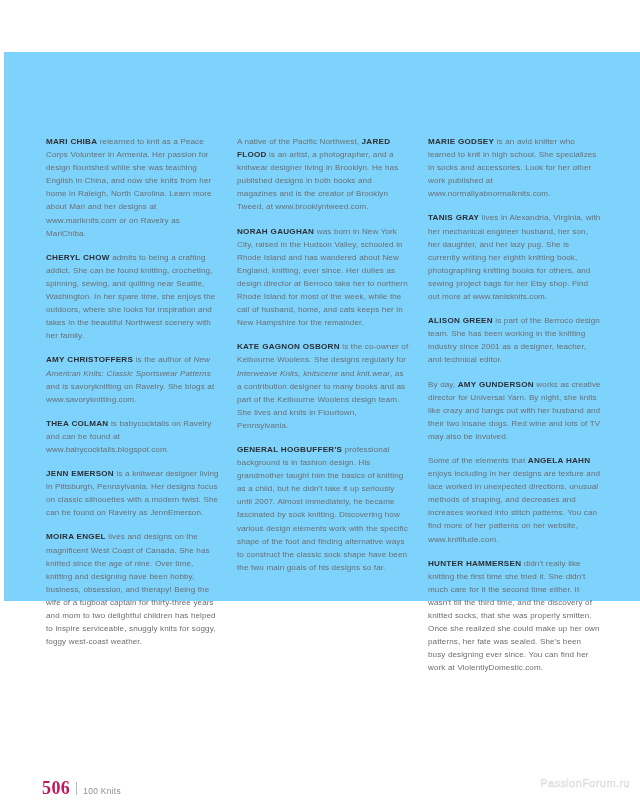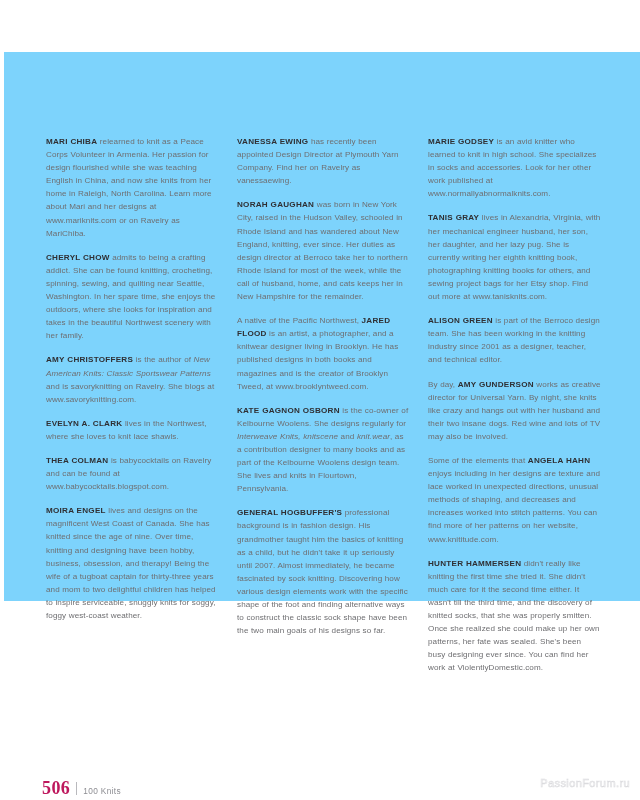--- a/index.html
+++ b/index.html
@@ -122,7 +122,6 @@
         <p class="bio"><b>MOIRA ENGEL</b><span> lives and designs on the magnificent West Coast of Canada. She has knitted since the age of nine. Over time, knitting and designing have been hobby, business, obsession, and therapy! Being the wife of a tugboat captain for thirty-three years and mom to two delightful children has helped to inspire serviceable, snuggly knits for soggy, foggy west-coast weather.</span></p>
       </div>
     <div class="column">
-        <p class="bio"><b>VANESSA EWING</b><span> has recently been appointed Design Director at Plymouth Yarn Company. Find her on Ravelry as vanessaewing.</span></p>
         <p class="bio"><b>NORAH GAUGHAN</b><span> was born in New York City, raised in the Hudson Valley, schooled in Rhode Island and has wandered about New England, knitting, ever since. Her duties as design director at Berroco take her to northern Rhode Island for most of the week, while the call of husband, home, and cats keeps her in New Hampshire for the remainder.</span></p>
         <p class="bio"><span>A native of the Pacific Northwest, </span><b>JARED FLOOD</b><span> is an artist, a photographer, and a knitwear designer living in Brooklyn. He has published designs in both books and magazines and is the creator of Brooklyn Tweed, at www.brooklyntweed.com.</span></p>
         <p class="bio"><b>KATE GAGNON OSBORN</b><span> is the co-owner of Kelbourne Woolens. She designs regularly for </span><i>Interweave Knits, knitscene</i><span> and </span><i>knit.wear</i><span>, as a contribution designer to many books and as part of the Kelbourne Woolens design team. She lives and knits in Flourtown, Pennsylvania.</span></p>

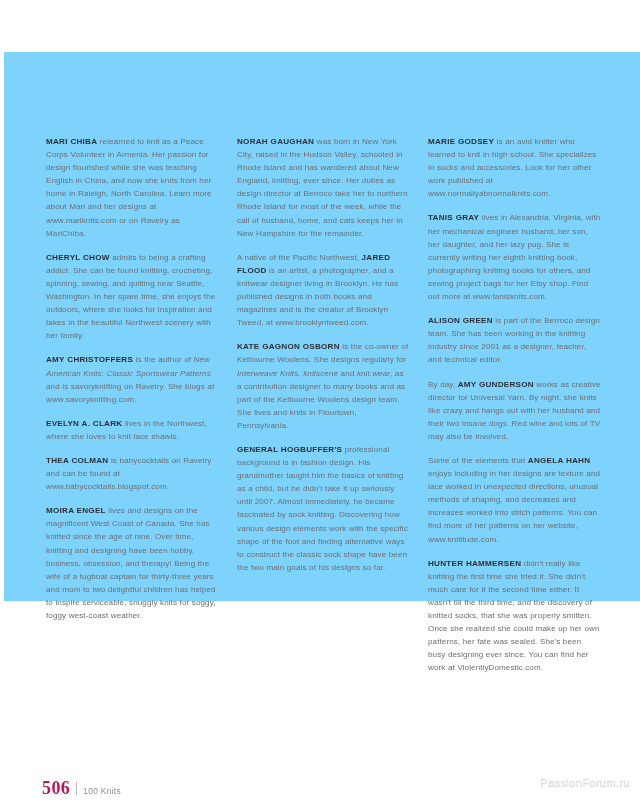--- a/index.html
+++ b/index.html
@@ -122,8 +122,8 @@
         <p class="bio"><b>MOIRA ENGEL</b><span> lives and designs on the magnificent West Coast of Canada. She has knitted since the age of nine. Over time, knitting and designing have been hobby, business, obsession, and therapy! Being the wife of a tugboat captain for thirty-three years and mom to two delightful children has helped to inspire serviceable, snuggly knits for soggy, foggy west-coast weather.</span></p>
       </div>
     <div class="column">
+        <p class="bio"><span>A native of the Pacific Northwest, </span><b>JARED FLOOD</b><span> is an artist, a photographer, and a knitwear designer living in Brooklyn. He has published designs in both books and magazines and is the creator of Brooklyn Tweed, at www.brooklyntweed.com.</span></p>
         <p class="bio"><b>NORAH GAUGHAN</b><span> was born in New York City, raised in the Hudson Valley, schooled in Rhode Island and has wandered about New England, knitting, ever since. Her duties as design director at Berroco take her to northern Rhode Island for most of the week, while the call of husband, home, and cats keeps her in New Hampshire for the remainder.</span></p>
-        <p class="bio"><span>A native of the Pacific Northwest, </span><b>JARED FLOOD</b><span> is an artist, a photographer, and a knitwear designer living in Brooklyn. He has published designs in both books and magazines and is the creator of Brooklyn Tweed, at www.brooklyntweed.com.</span></p>
         <p class="bio"><b>KATE GAGNON OSBORN</b><span> is the co-owner of Kelbourne Woolens. She designs regularly for </span><i>Interweave Knits, knitscene</i><span> and </span><i>knit.wear</i><span>, as a contribution designer to many books and as part of the Kelbourne Woolens design team. She lives and knits in Flourtown, Pennsylvania.</span></p>
         <p class="bio"><b>GENERAL HOGBUFFER'S</b><span> professional background is in fashion design. His grandmother taught him the basics of knitting as a child, but he didn't take it up seriously until 2007. Almost immediately, he became fascinated by sock knitting. Discovering how various design elements work with the specific shape of the foot and finding alternative ways to construct the classic sock shape have been the two main goals of his designs so far.</span></p>
       </div>

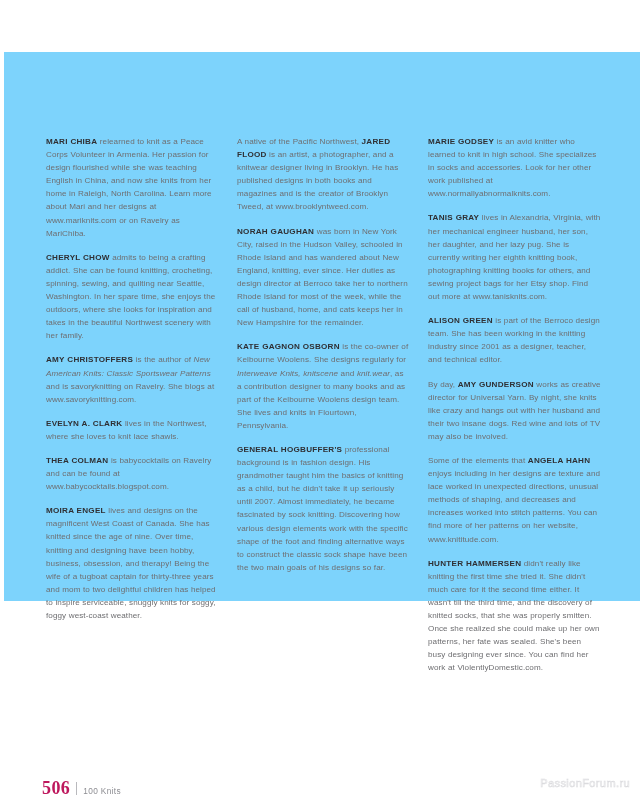--- a/index.html
+++ b/index.html
@@ -117,7 +117,6 @@
         <p class="bio"><b>MARI CHIBA</b><span> relearned to knit as a Peace Corps Volunteer in Armenia. Her passion for design flourished while she was teaching English in China, and now she knits from her home in Raleigh, North Carolina. Learn more about Mari and her designs at www.mariknits.com or on Ravelry as MariChiba.</span></p>
         <p class="bio"><b>CHERYL CHOW</b><span> admits to being a crafting addict. She can be found knitting, crocheting, spinning, sewing, and quilting near Seattle, Washington. In her spare time, she enjoys the outdoors, where she looks for inspiration and takes in the beautiful Northwest scenery with her family.</span></p>
         <p class="bio"><b>AMY CHRISTOFFERS</b><span> is the author of </span><i>New American Knits: Classic Sportswear Patterns</i><span> and is savoryknitting on Ravelry. She blogs at www.savoryknitting.com.</span></p>
-        <p class="bio"><b>EVELYN A. CLARK</b><span> lives in the Northwest, where she loves to knit lace shawls.</span></p>
         <p class="bio"><b>THEA COLMAN</b><span> is babycocktails on Ravelry and can be found at www.babycocktails.blogspot.com.</span></p>
         <p class="bio"><b>MOIRA ENGEL</b><span> lives and designs on the magnificent West Coast of Canada. She has knitted since the age of nine. Over time, knitting and designing have been hobby, business, obsession, and therapy! Being the wife of a tugboat captain for thirty-three years and mom to two delightful children has helped to inspire serviceable, snuggly knits for soggy, foggy west-coast weather.</span></p>
       </div>

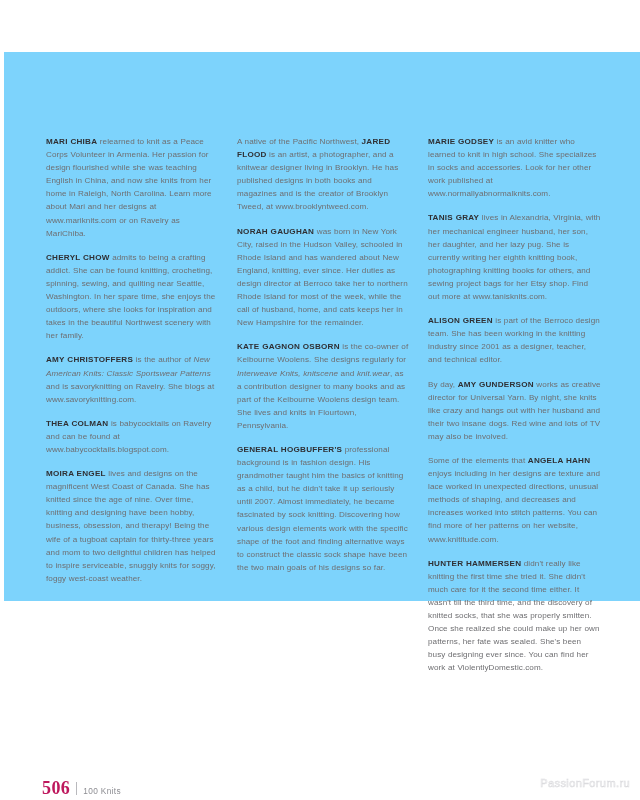--- a/index.html
+++ b/index.html
@@ -118,6 +118,7 @@
         <p class="bio"><b>CHERYL CHOW</b><span> admits to being a crafting addict. She can be found knitting, crocheting, spinning, sewing, and quilting near Seattle, Washington. In her spare time, she enjoys the outdoors, where she looks for inspiration and takes in the beautiful Northwest scenery with her family.</span></p>
         <p class="bio"><b>AMY CHRISTOFFERS</b><span> is the author of </span><i>New American Knits: Classic Sportswear Patterns</i><span> and is savoryknitting on Ravelry. She blogs at www.savoryknitting.com.</span></p>
         <p class="bio"><b>THEA COLMAN</b><span> is babycocktails on Ravelry and can be found at www.babycocktails.blogspot.com.</span></p>
+        <p class="bio"><b>JENN EMERSON</b><span> is a knitwear designer living in Pittsburgh, Pennsylvania. Her designs focus on classic silhouettes with a modern twist. She can be found on Ravelry as JennEmerson.</span></p>
         <p class="bio"><b>MOIRA ENGEL</b><span> lives and designs on the magnificent West Coast of Canada. She has knitted since the age of nine. Over time, knitting and designing have been hobby, business, obsession, and therapy! Being the wife of a tugboat captain for thirty-three years and mom to two delightful children has helped to inspire serviceable, snuggly knits for soggy, foggy west-coast weather.</span></p>
       </div>
     <div class="column">

